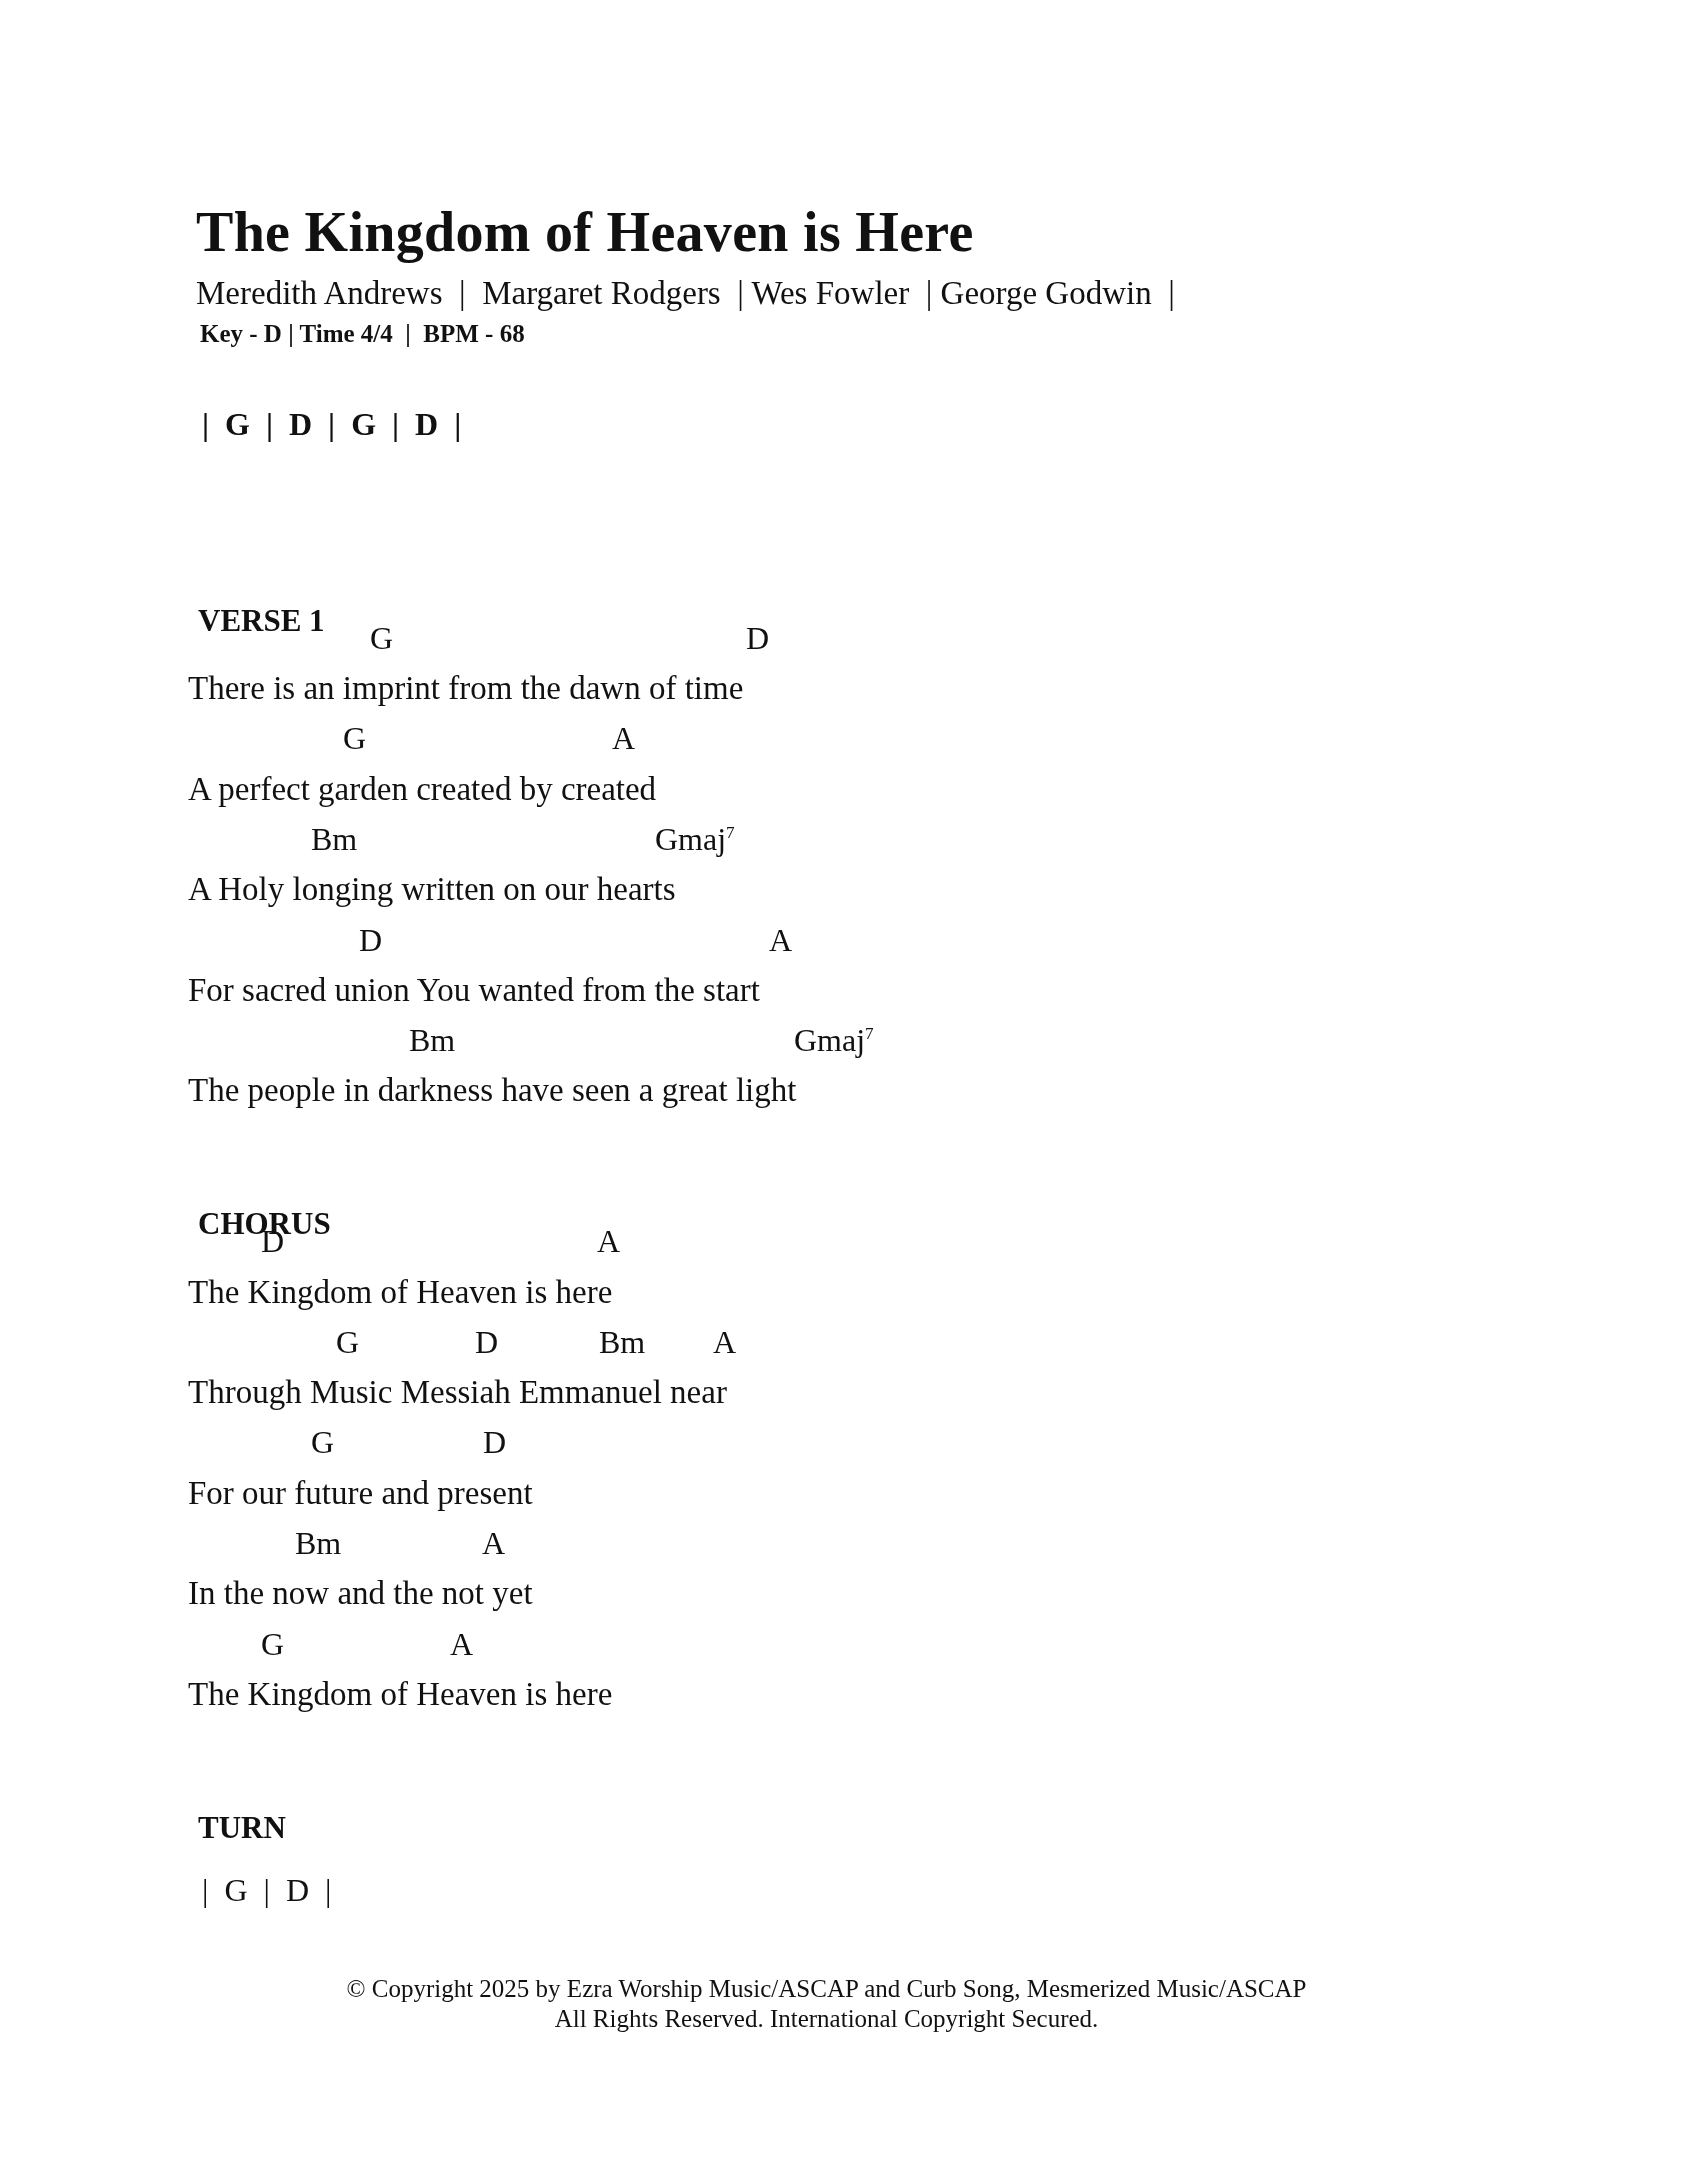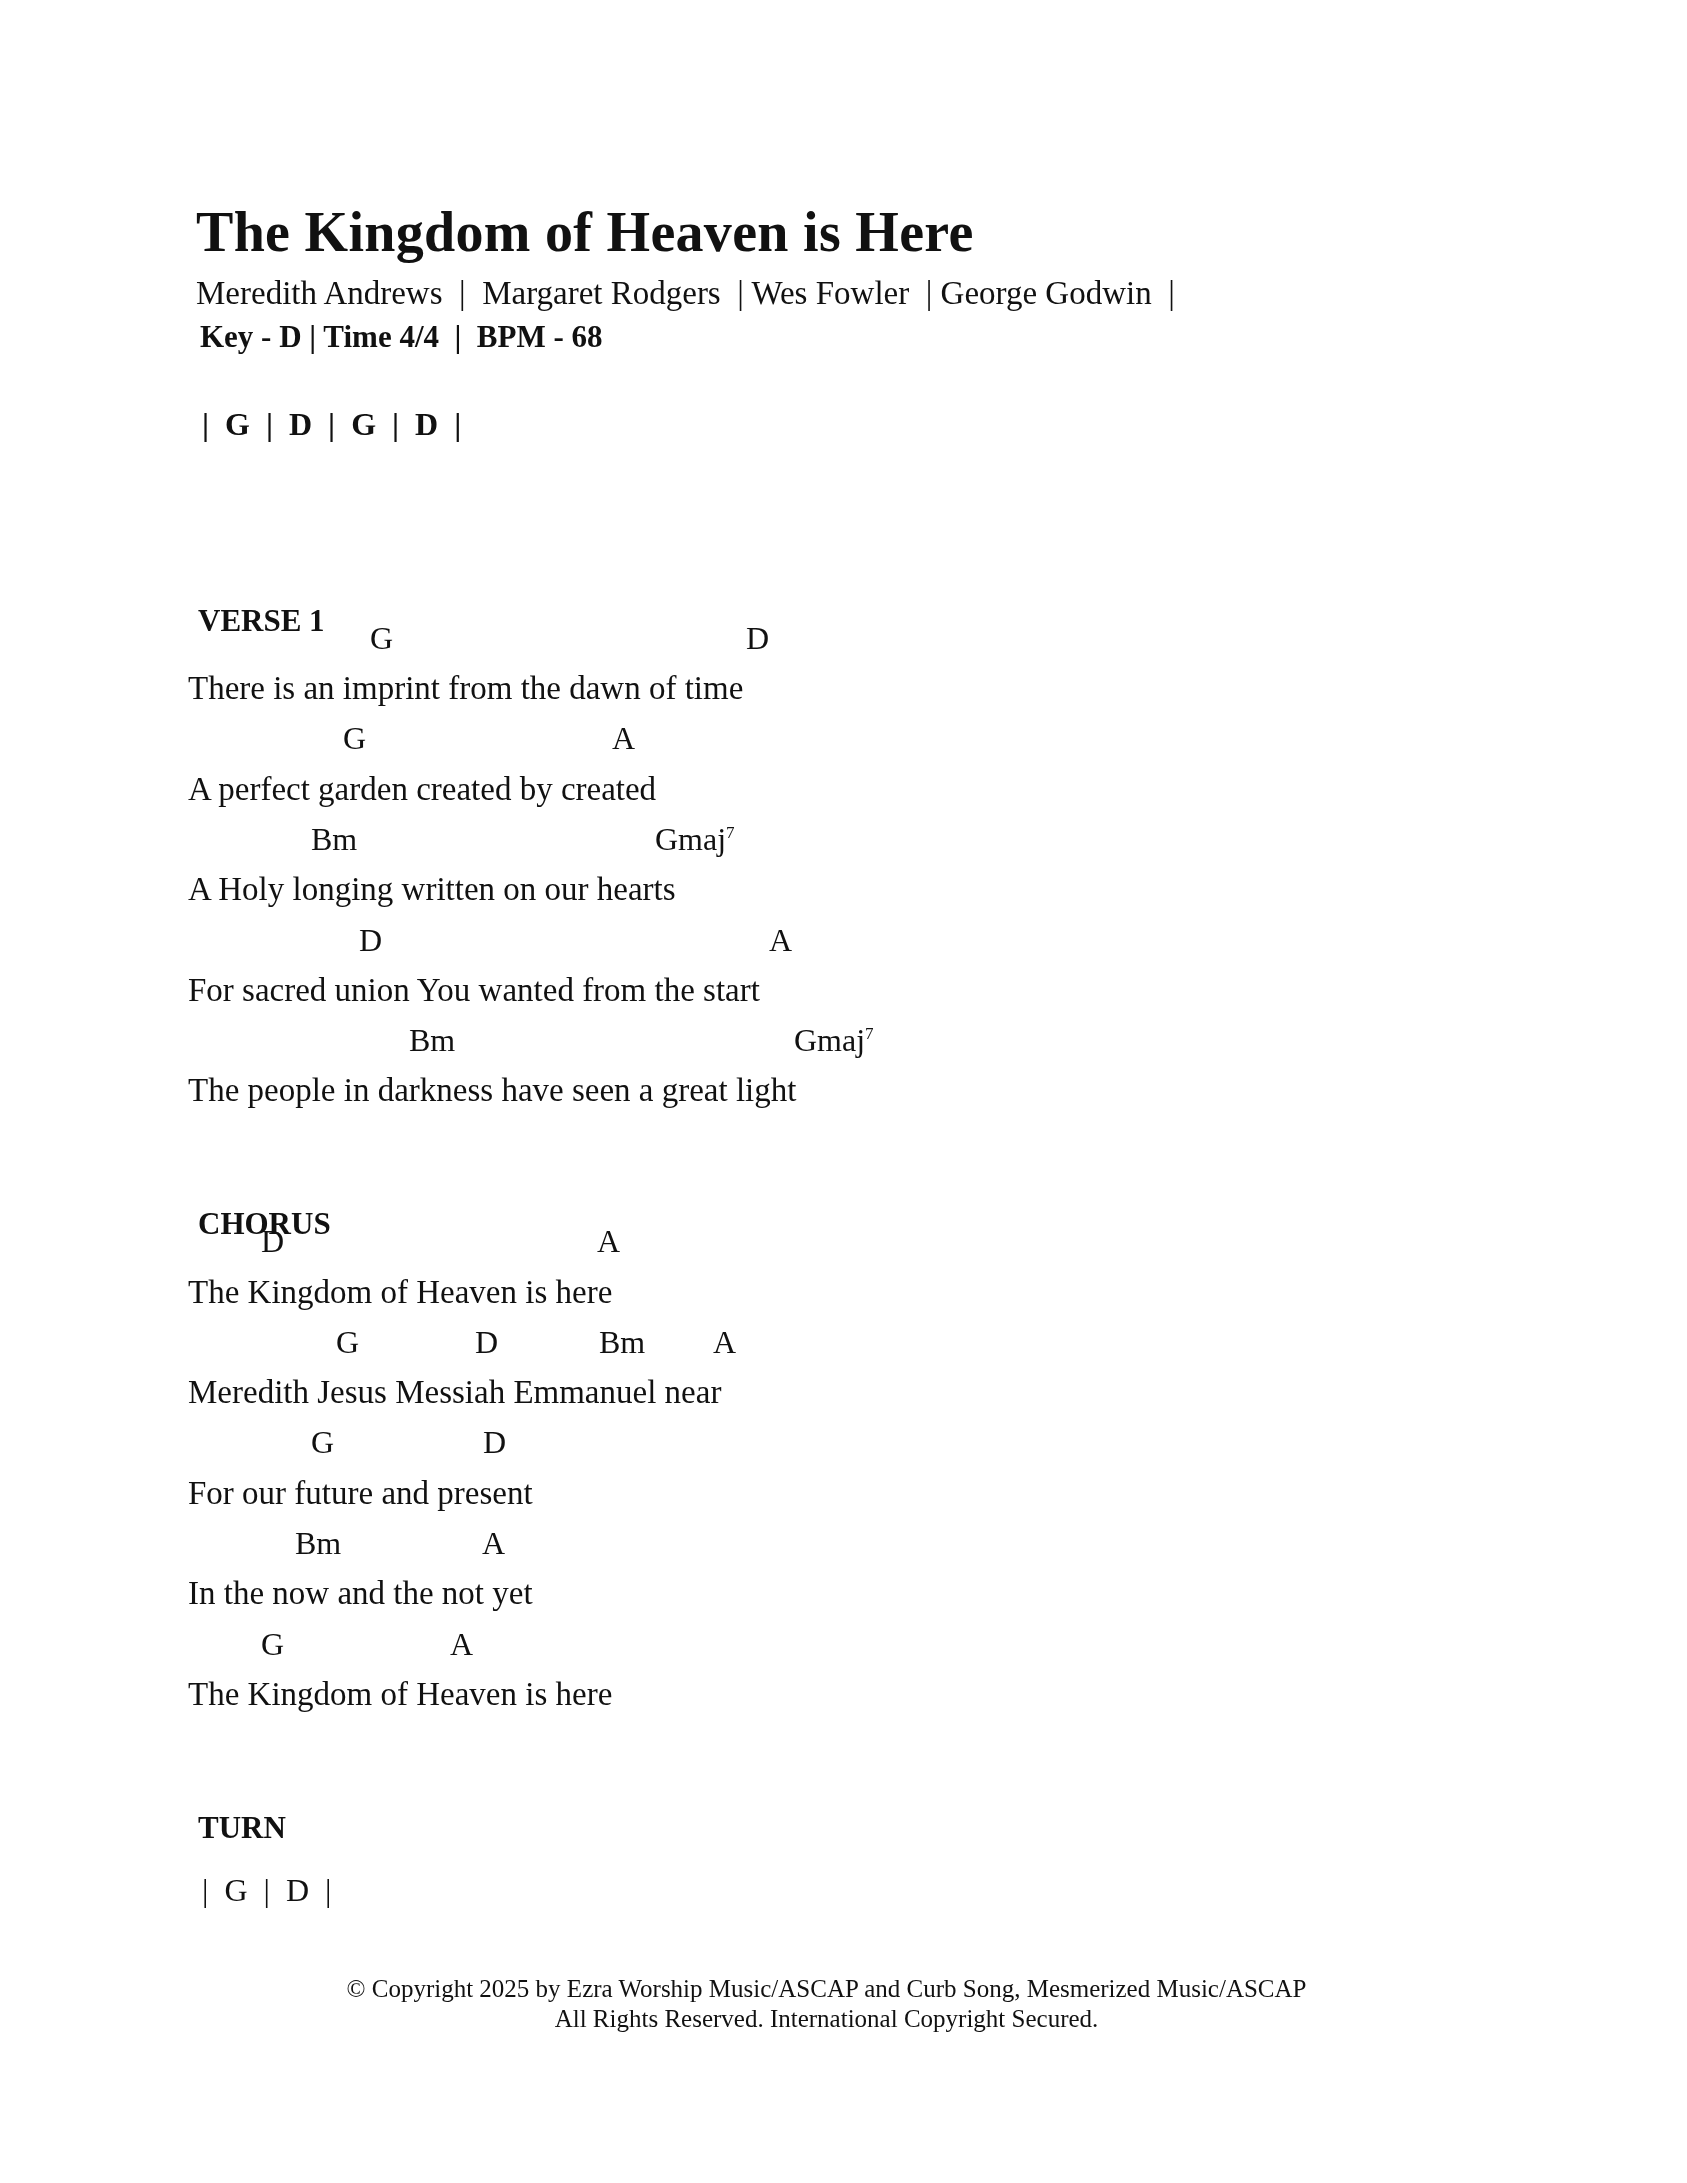--- a/index.html
+++ b/index.html
@@ -8,7 +8,7 @@
   .abs { position:absolute; white-space:pre; line-height:1; }
   .title { left:196px; top:204px; font-size:56px; font-weight:bold; letter-spacing:0.3px; }
   .writers { left:196px; top:277px; font-size:33px; }
-  .meta { left:200px; top:321px; font-size:31px; font-weight:bold; }
+  .meta { left:200px; top:321px; font-size:25px; font-weight:bold; }
   .prog { left:202px; top:408px; font-size:32px; font-weight:bold;text-align:right; }
   .sec { left:198px; font-size:31px; font-weight:bold;margin-top:32px; }
   .lyric { left:188px; font-size:33px; }

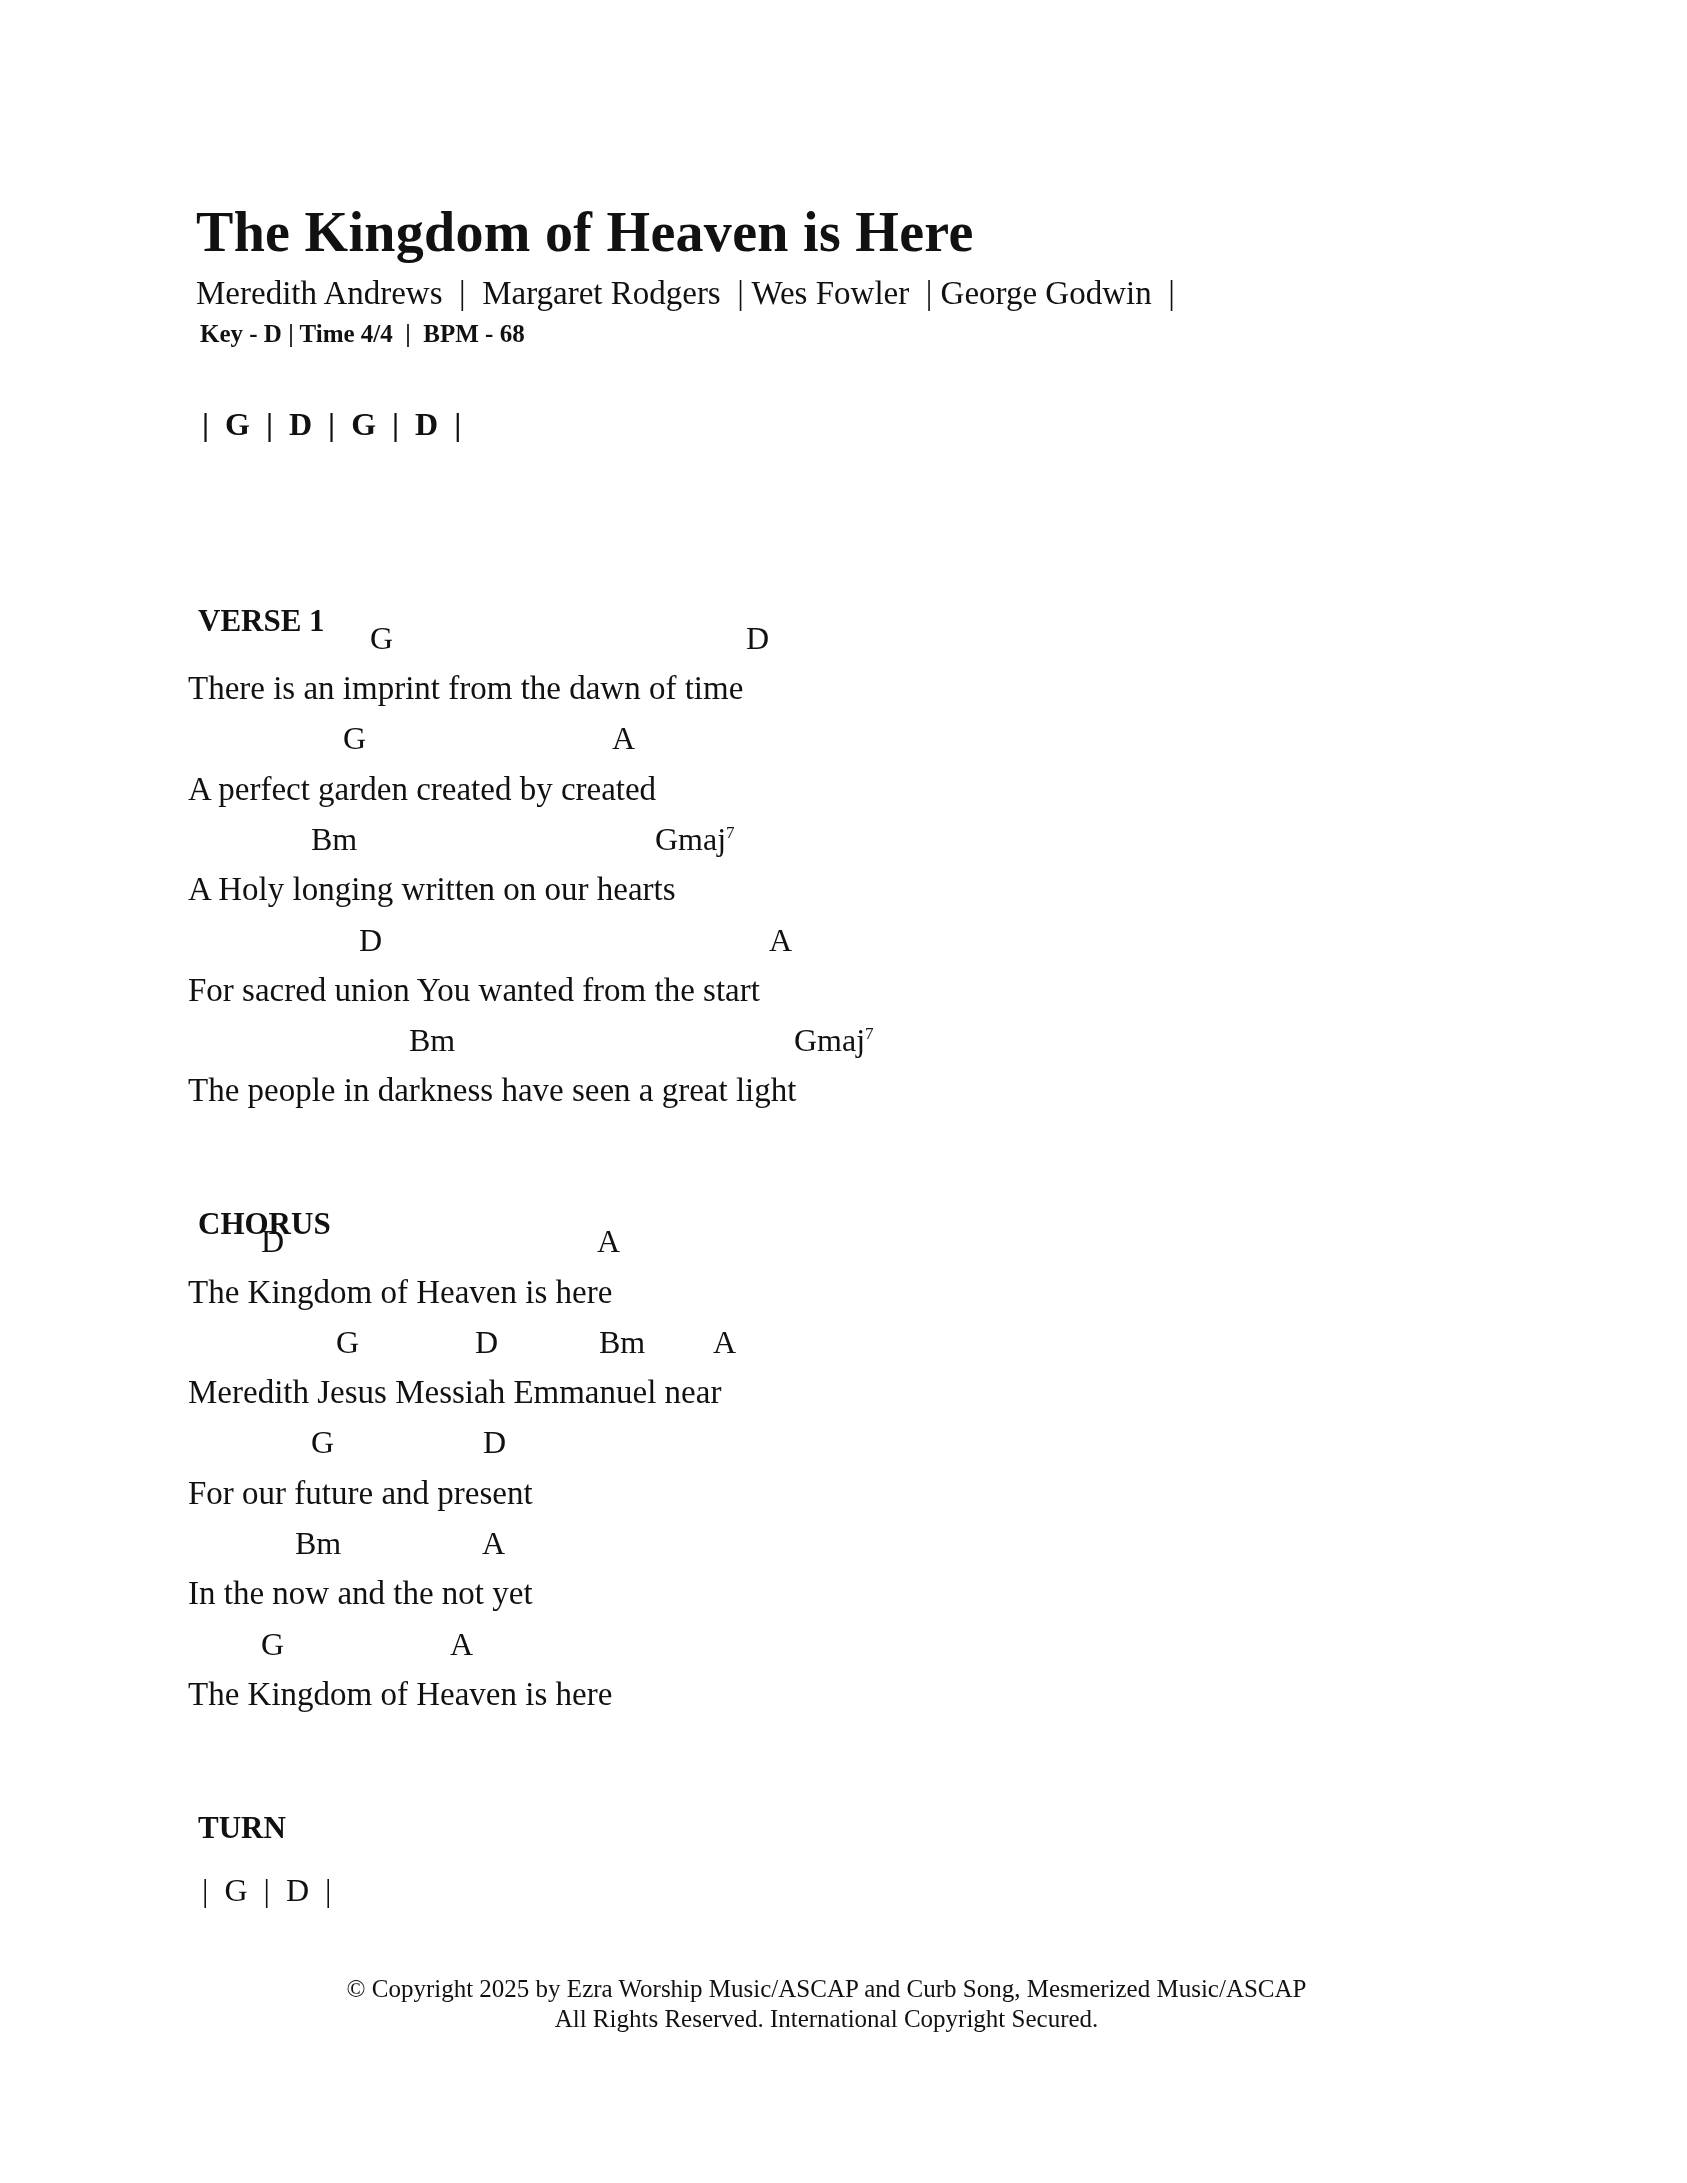--- a/index.html
+++ b/index.html
@@ -54,7 +54,7 @@
       <div class="abs chord" style="left: 475px; top: 1326px;">D</div>
       <div class="abs chord" style="left: 599px; top: 1326px;">Bm</div>
       <div class="abs chord" style="left: 713px; top: 1326px;">A</div>
-      <div class="abs lyric" style="top: 1376px;">Meredith Jesus Messiah Emmanuel near</div>
+      <div class="abs lyric" style="top: 1376px;">Through Music Messiah Emmanuel near</div>
       <div class="abs chord" style="left: 311px; top: 1426px;">G</div>
       <div class="abs chord" style="left: 483px; top: 1426px;">D</div>
       <div class="abs lyric" style="top: 1477px;">For our future and present</div>

